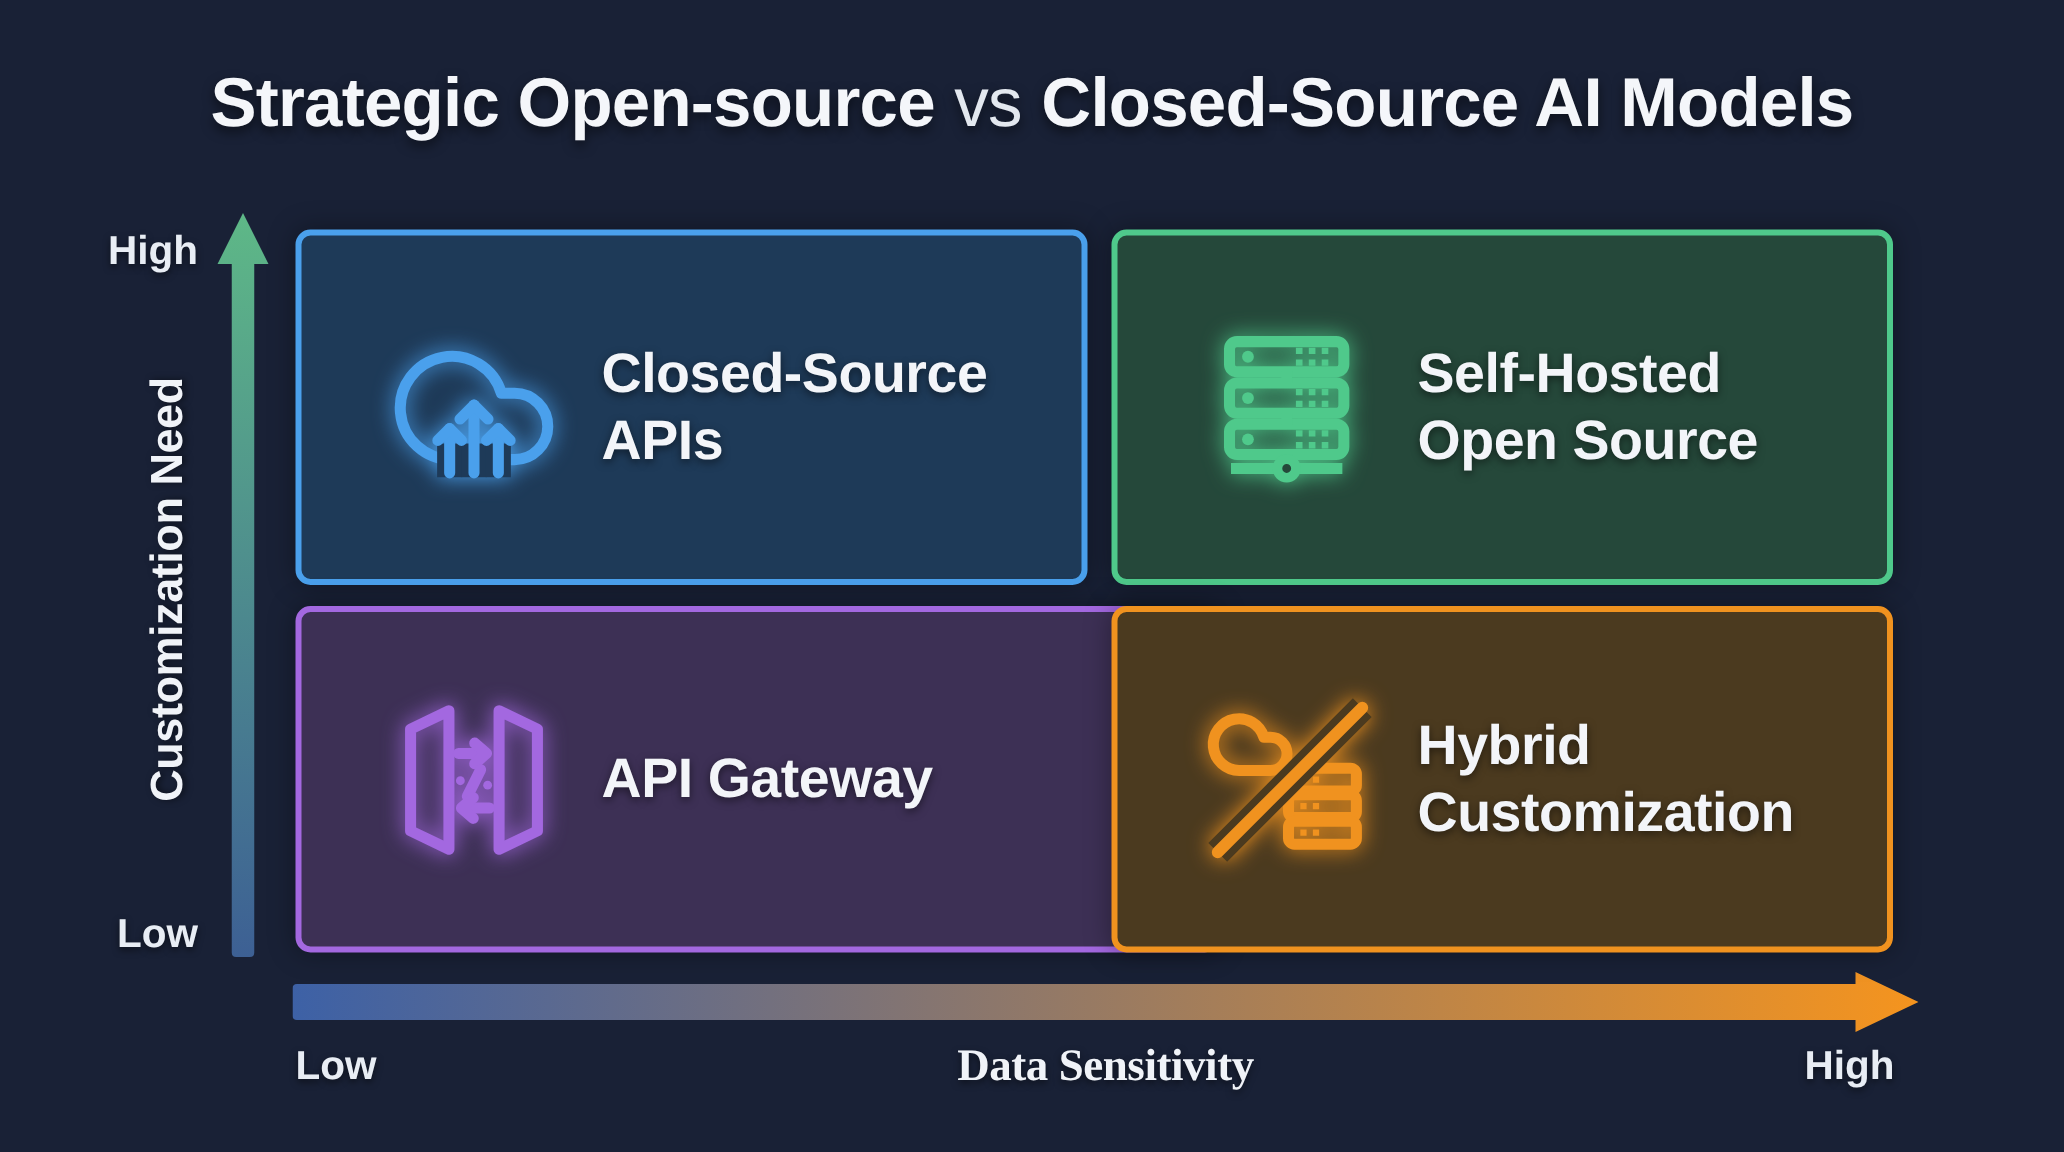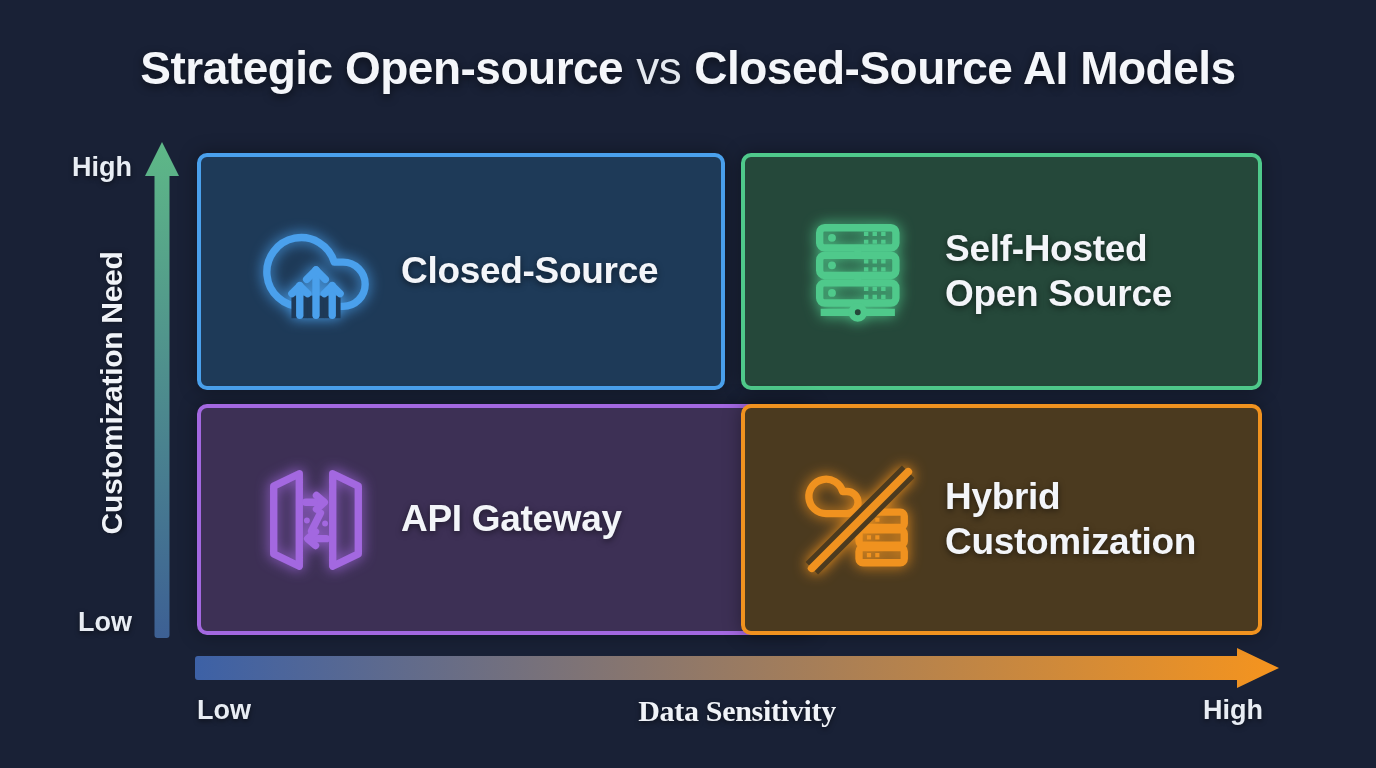--- a/index.html
+++ b/index.html
@@ -100,6 +100,7 @@
     </div>
     <div class="card-title">
         <span>Closed-Source</span>
+        <span>APIs</span>
       </div>
   </div>
 

